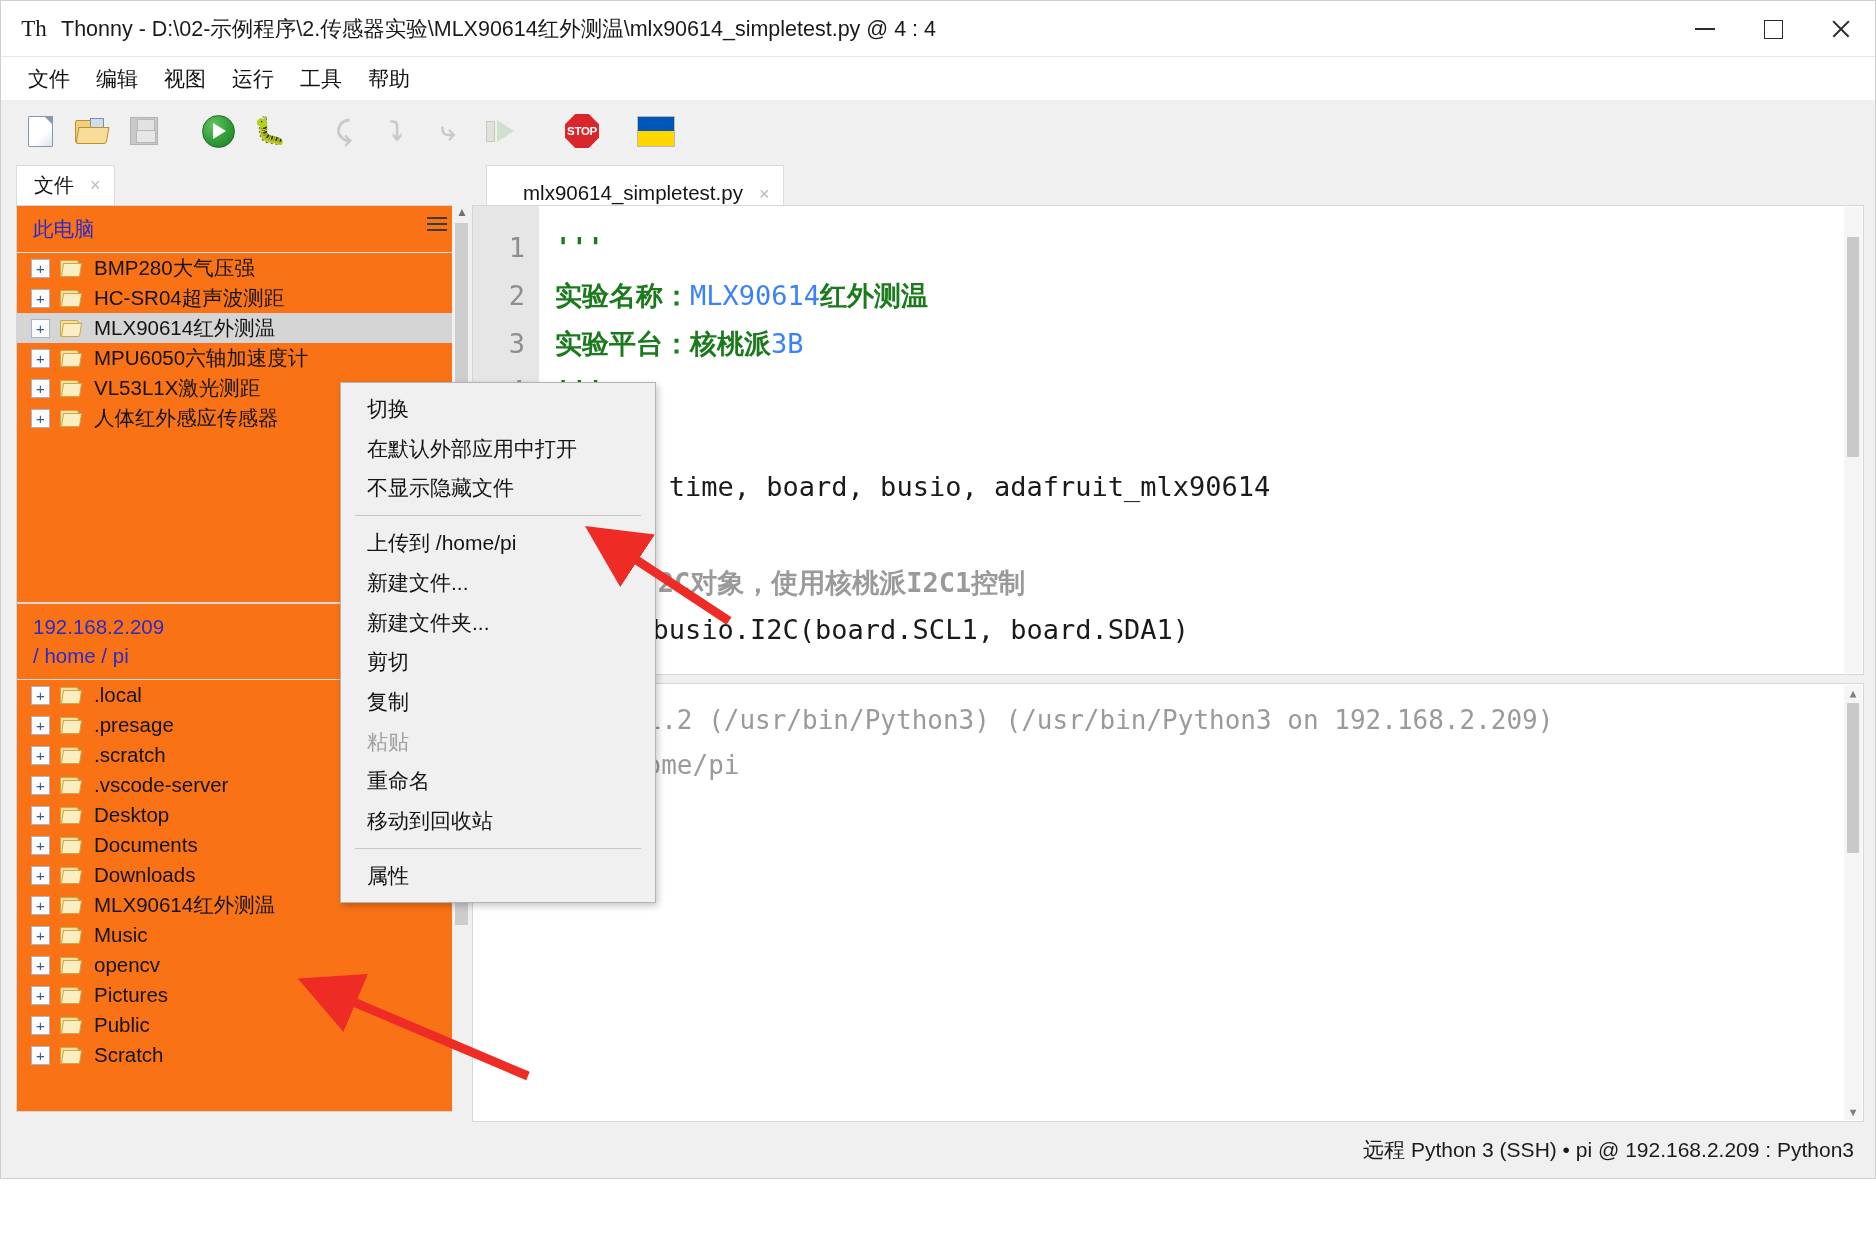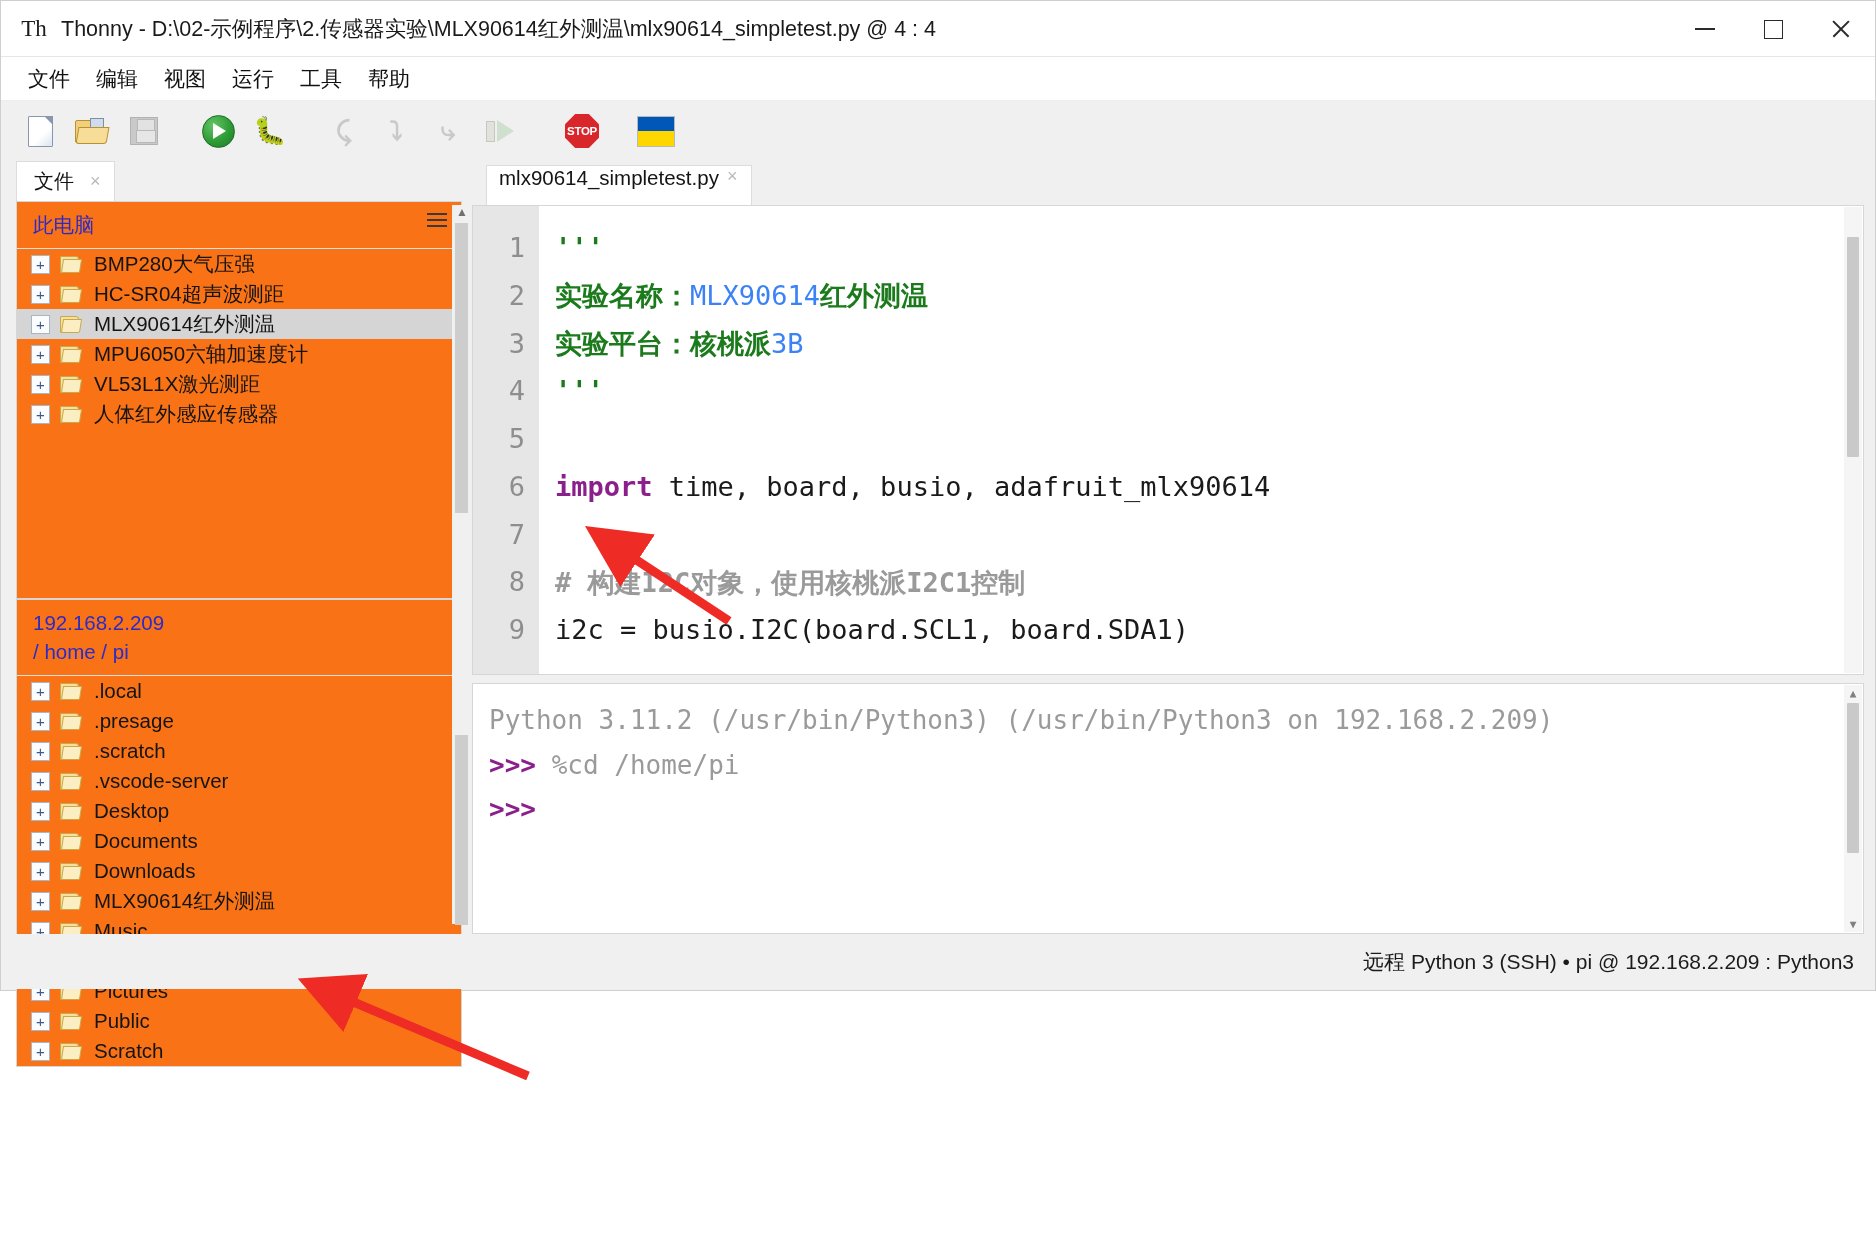--- a/index.html
+++ b/index.html
@@ -11,7 +11,7 @@
   }
   .app {
     position: relative;
-    width: 1876px; height: 991px;
+    width: 1876px; height: 1179px;
     background: #f0f0f0;
     border: 1px solid #cfcfcf;
   }

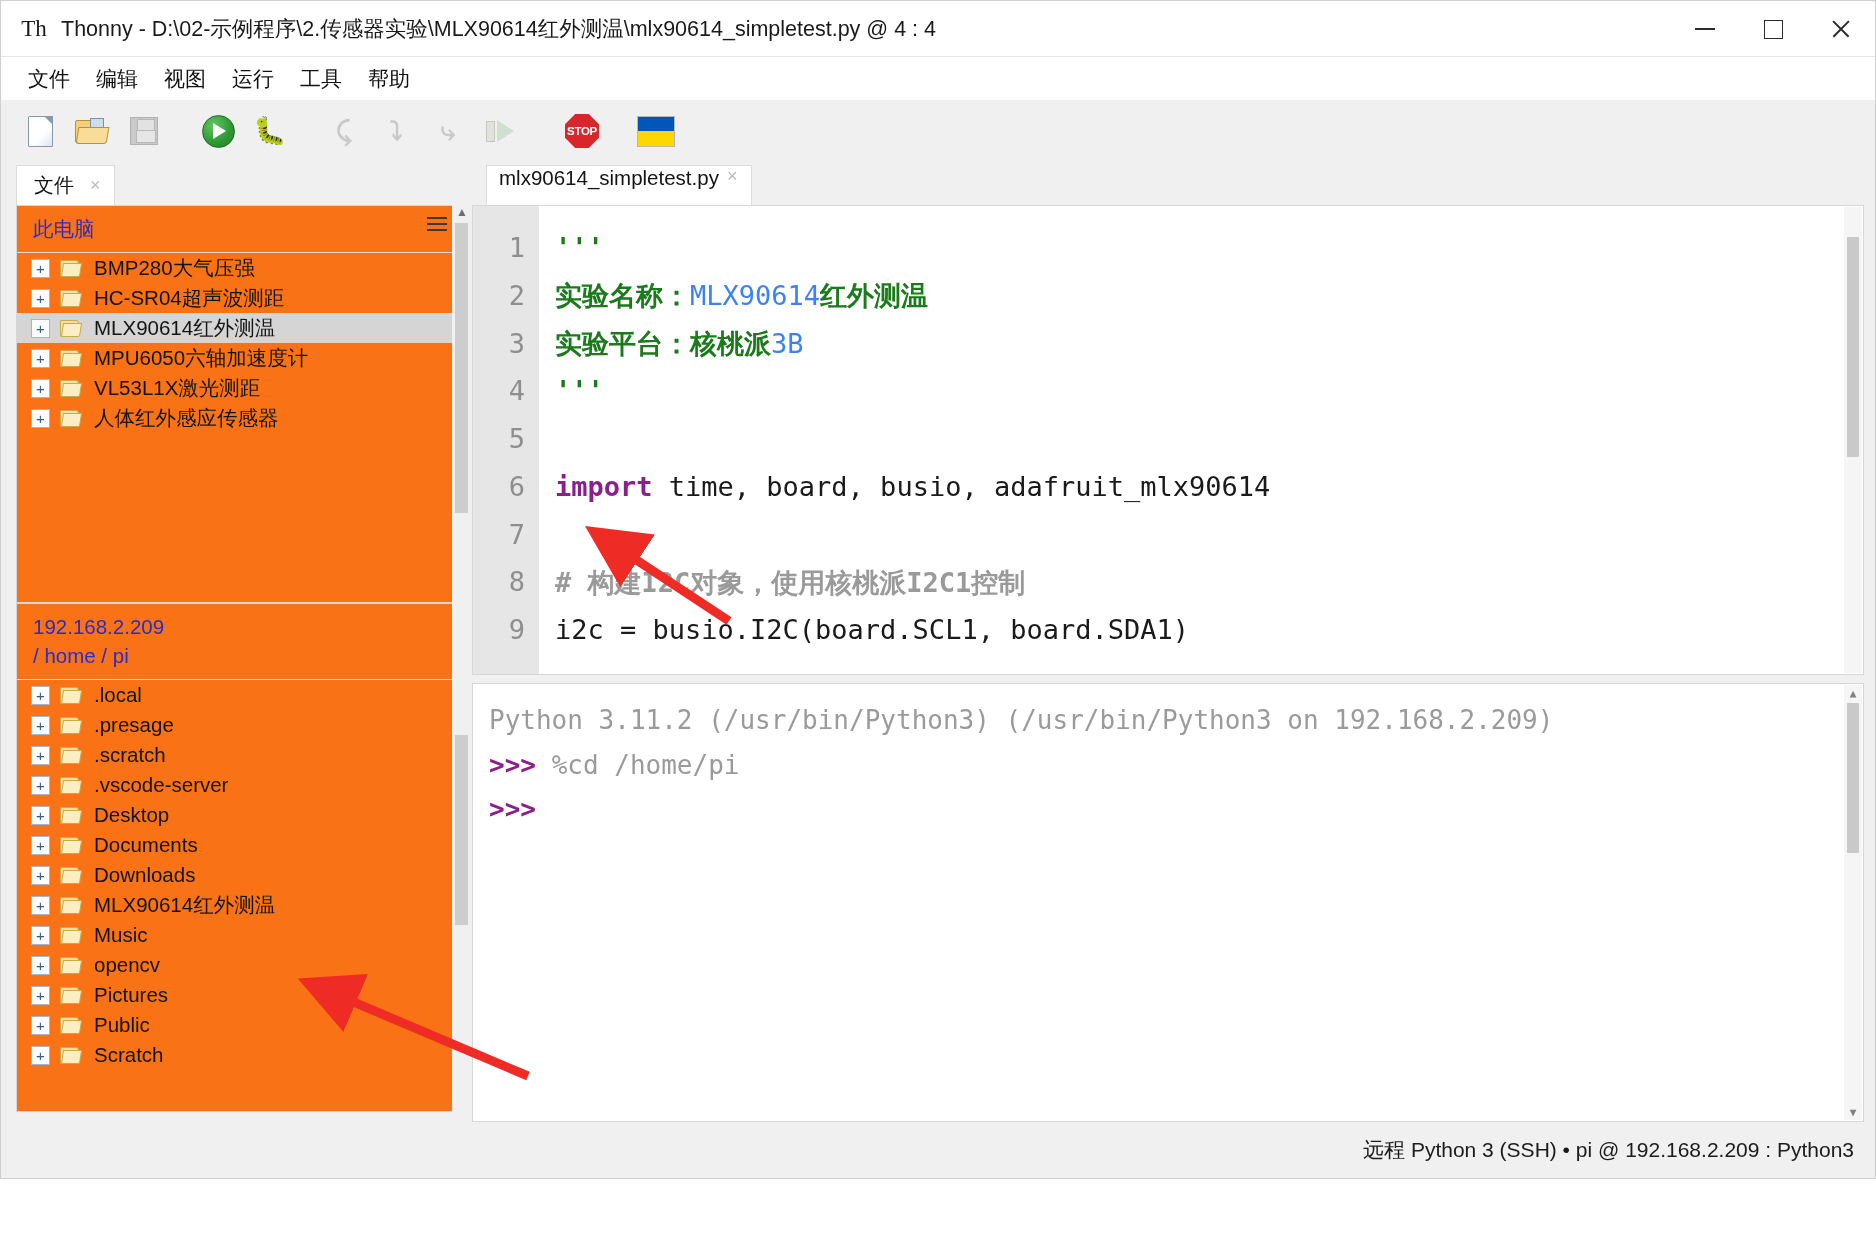--- a/index.html
+++ b/index.html
@@ -276,8 +276,8 @@
     height: 40px;
     background:#ffffff;
     border:1px solid #dcdcdc; border-bottom:none;
-    display:flex; align-items:flex-start; gap:8px;
-    padding: 0 14px 0 12px;
+    display:flex; align-items:flex-end; gap:16px;
+    padding: 0 14px 0 36px;
     font-size: 20.5px; color:#141414;
   }
   .ed-tab .x { color:#b9b9b9; font-size:18px; }

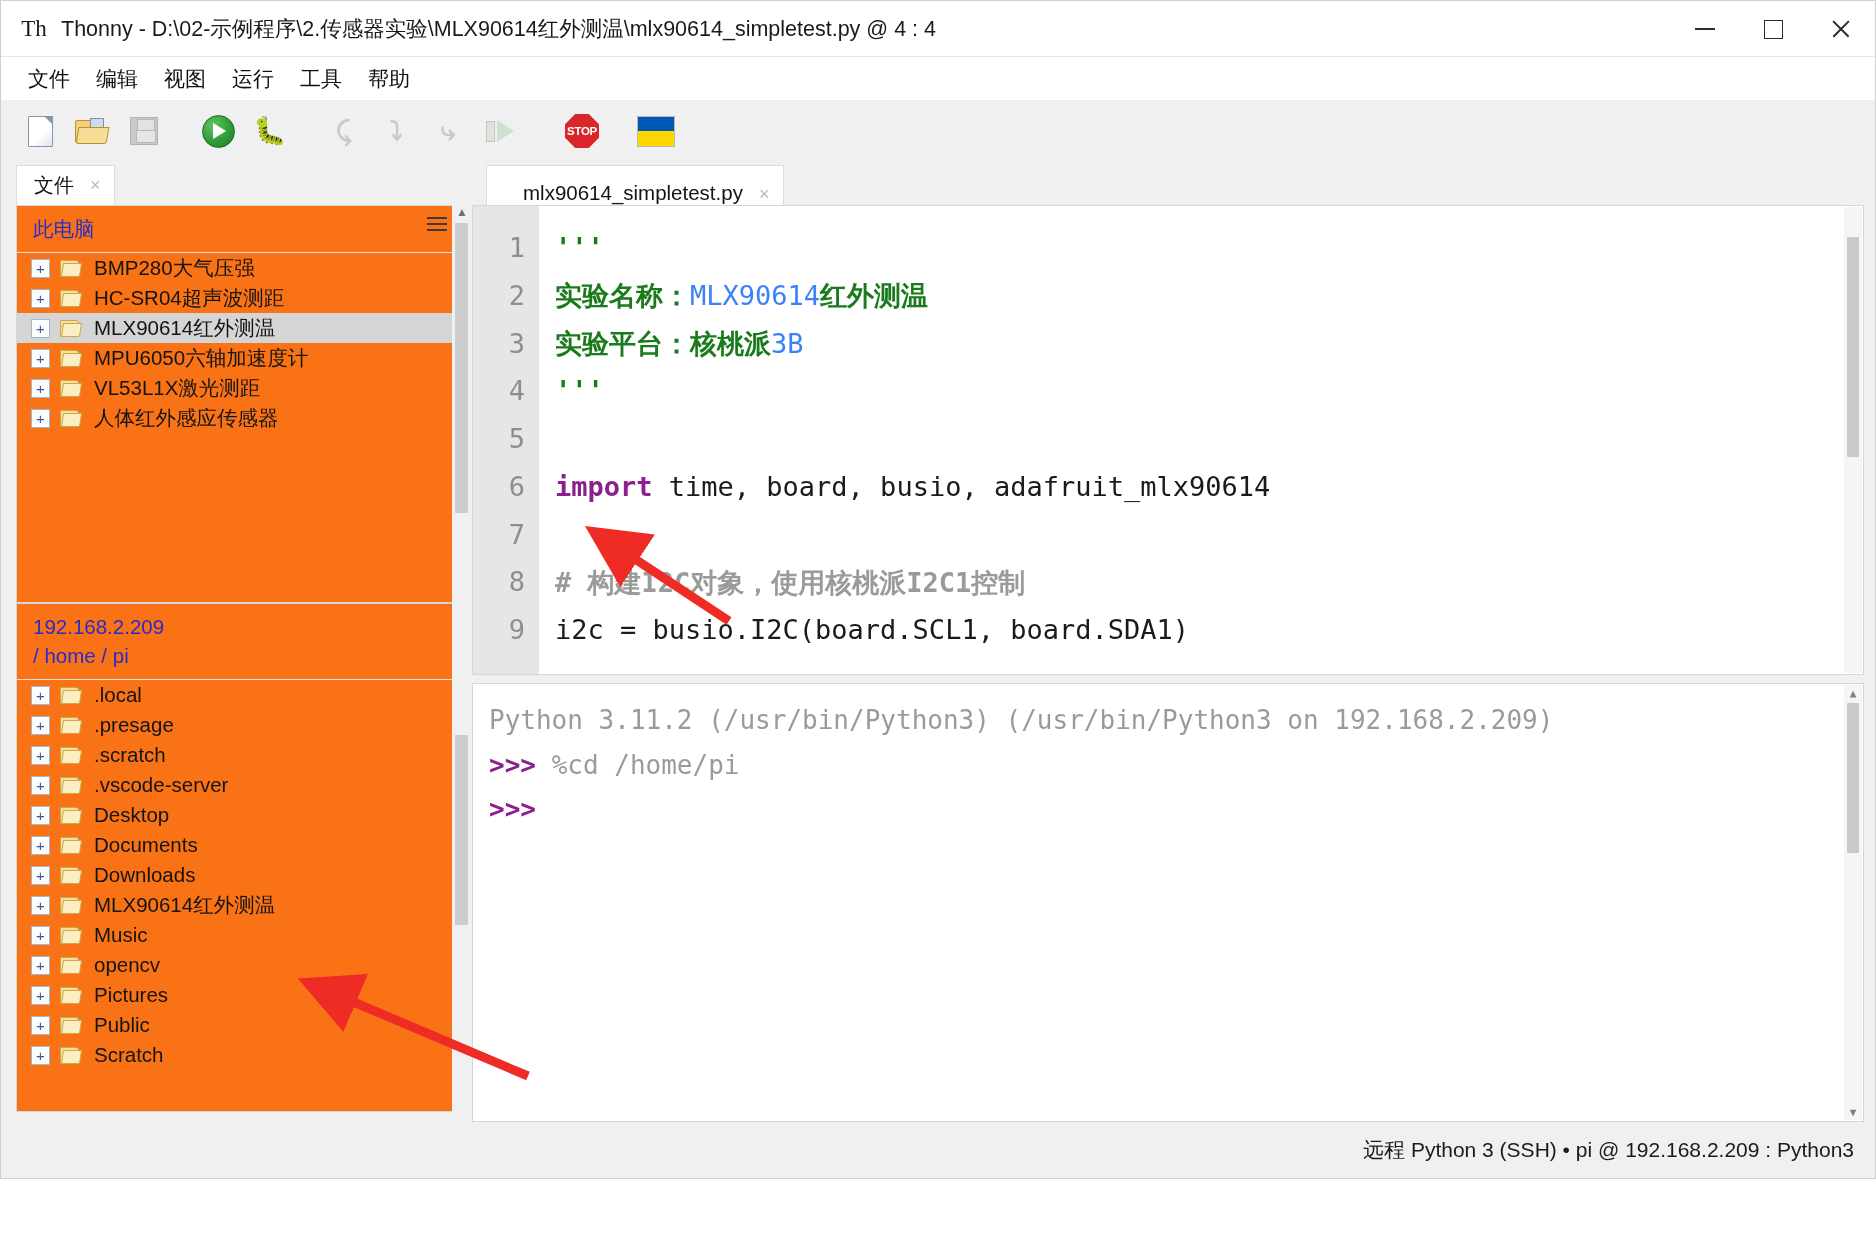--- a/index.html
+++ b/index.html
@@ -712,6 +712,22 @@
     <span>远程 Python 3 (SSH)  •  pi @ 192.168.2.209 : Python3</span>
   </div>
 
+  <div class="ctxmenu">
+    <div class="ctxitem">切换</div>
+    <div class="ctxitem">在默认外部应用中打开</div>
+    <div class="ctxitem">不显示隐藏文件</div>
+    <div class="ctxsep"></div>
+    <div class="ctxitem">上传到 /home/pi</div>
+    <div class="ctxitem">新建文件...</div>
+    <div class="ctxitem">新建文件夹...</div>
+    <div class="ctxitem">剪切</div>
+    <div class="ctxitem">复制</div>
+    <div class="ctxitem disabled">粘贴</div>
+    <div class="ctxitem">重命名</div>
+    <div class="ctxitem">移动到回收站</div>
+    <div class="ctxsep"></div>
+    <div class="ctxitem">属性</div>
+  </div>
 
   <svg class="arrow-svg" width="1876" height="1259">
     <defs>

